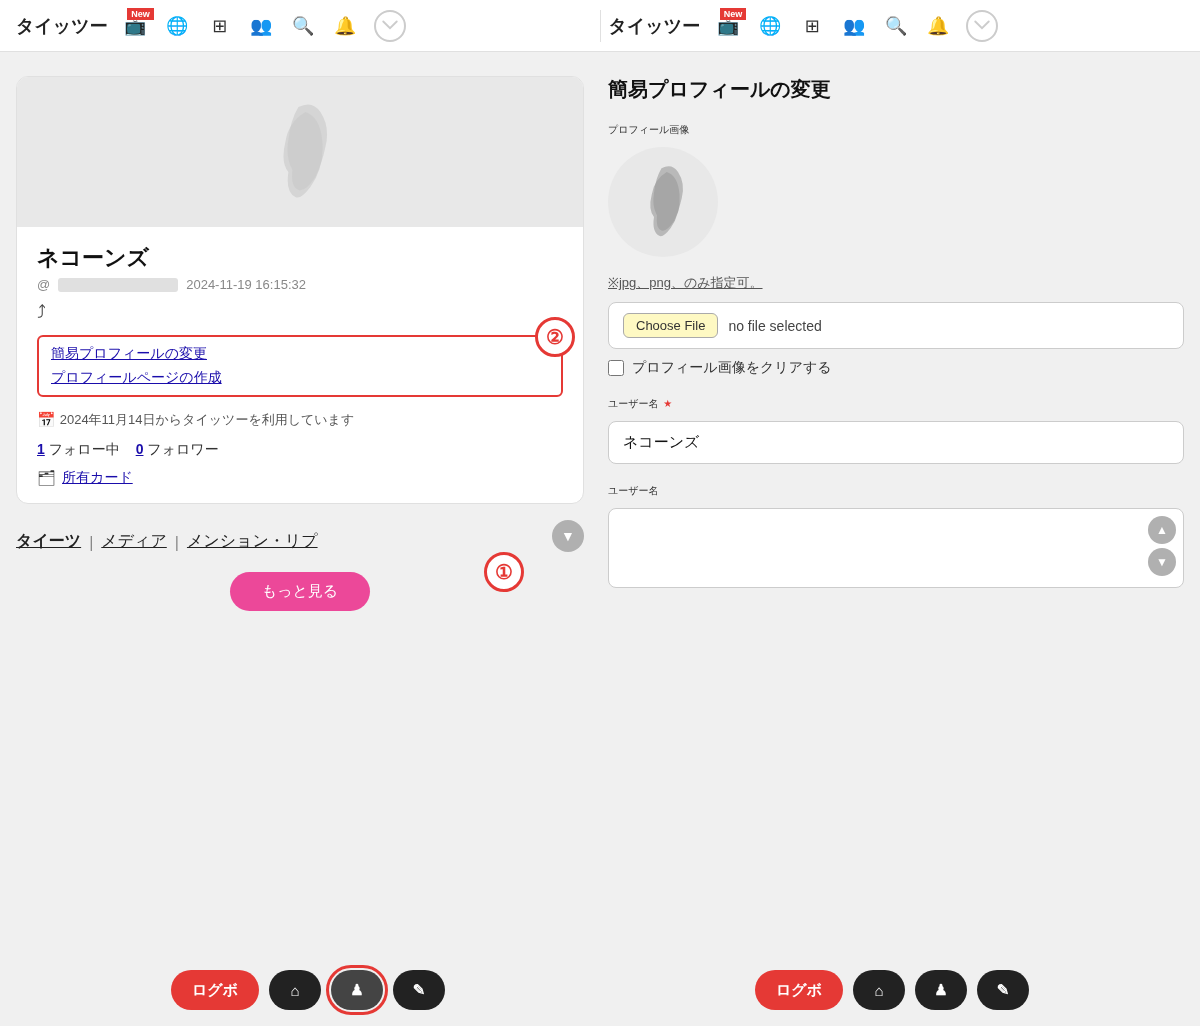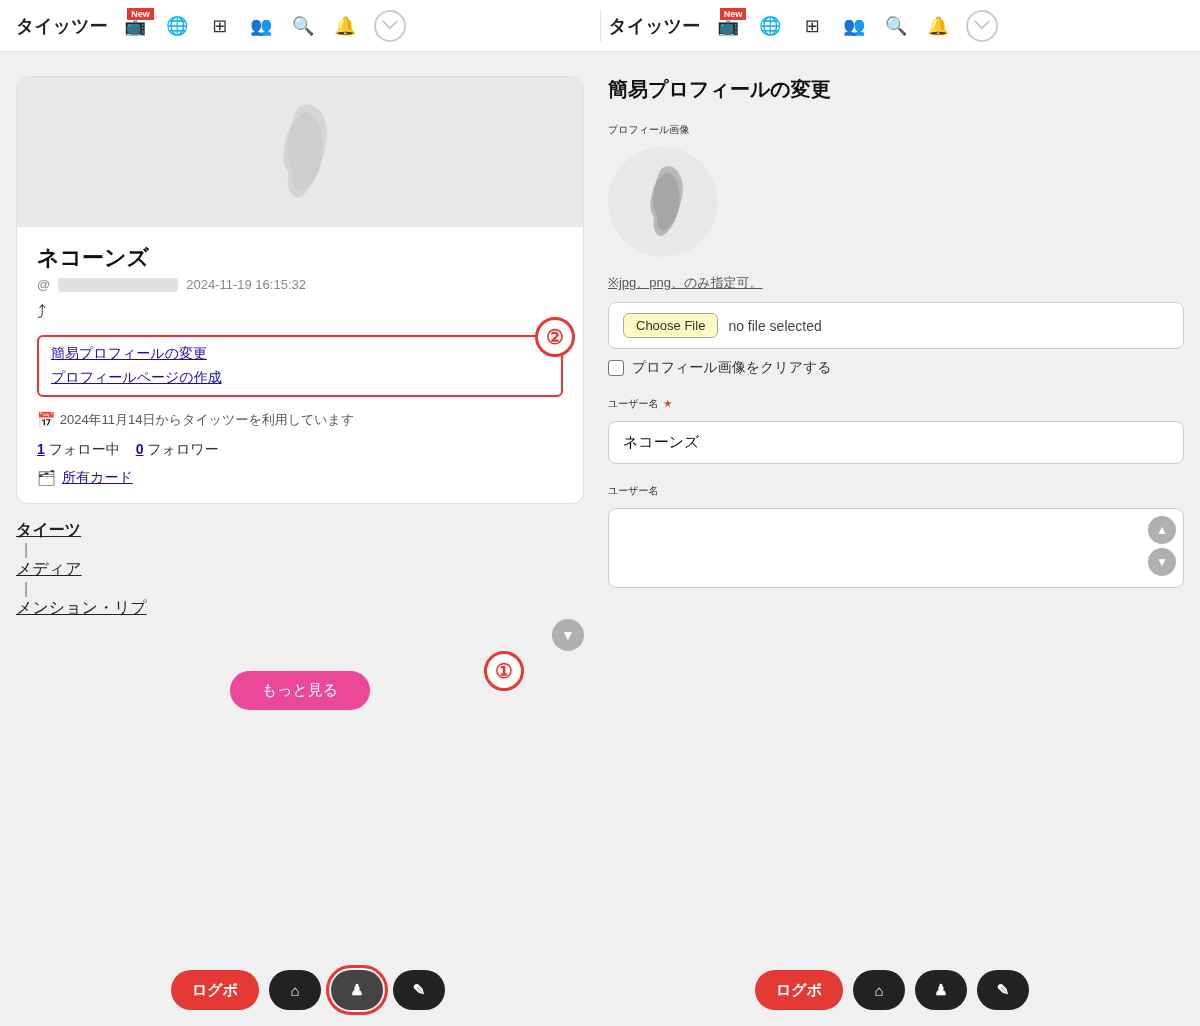--- a/index.html
+++ b/index.html
@@ -557,7 +557,7 @@
       </div>
     </div>
 
-    <div style="display:flex; align-items:flex-start; padding: 4px 0; flex-direction: column;">
+    <div style="display:flex; align-items:flex-end; padding: 4px 0;">
       <span class="tab-item active">タイーツ</span>
       <span class="tab-sep">|</span>
       <span class="tab-item">メディア</span>

